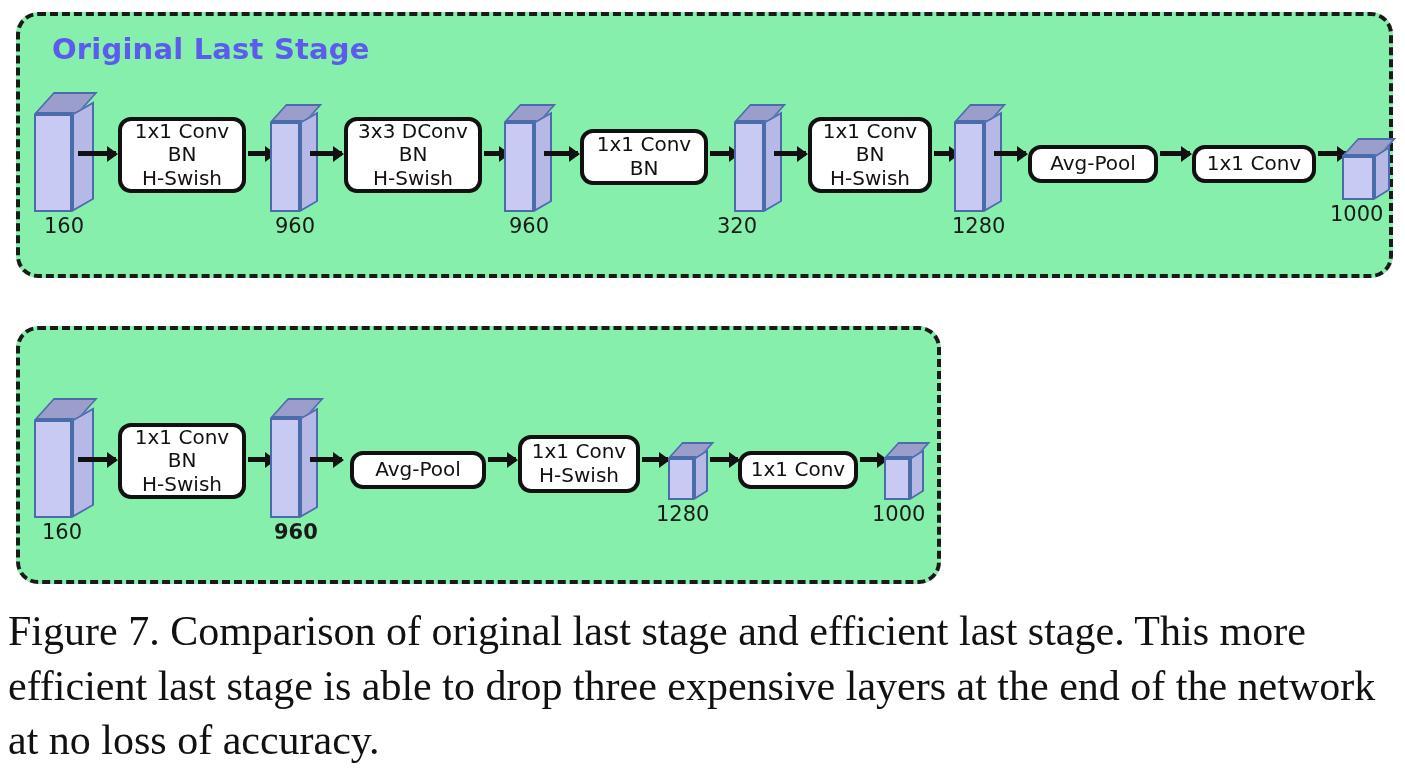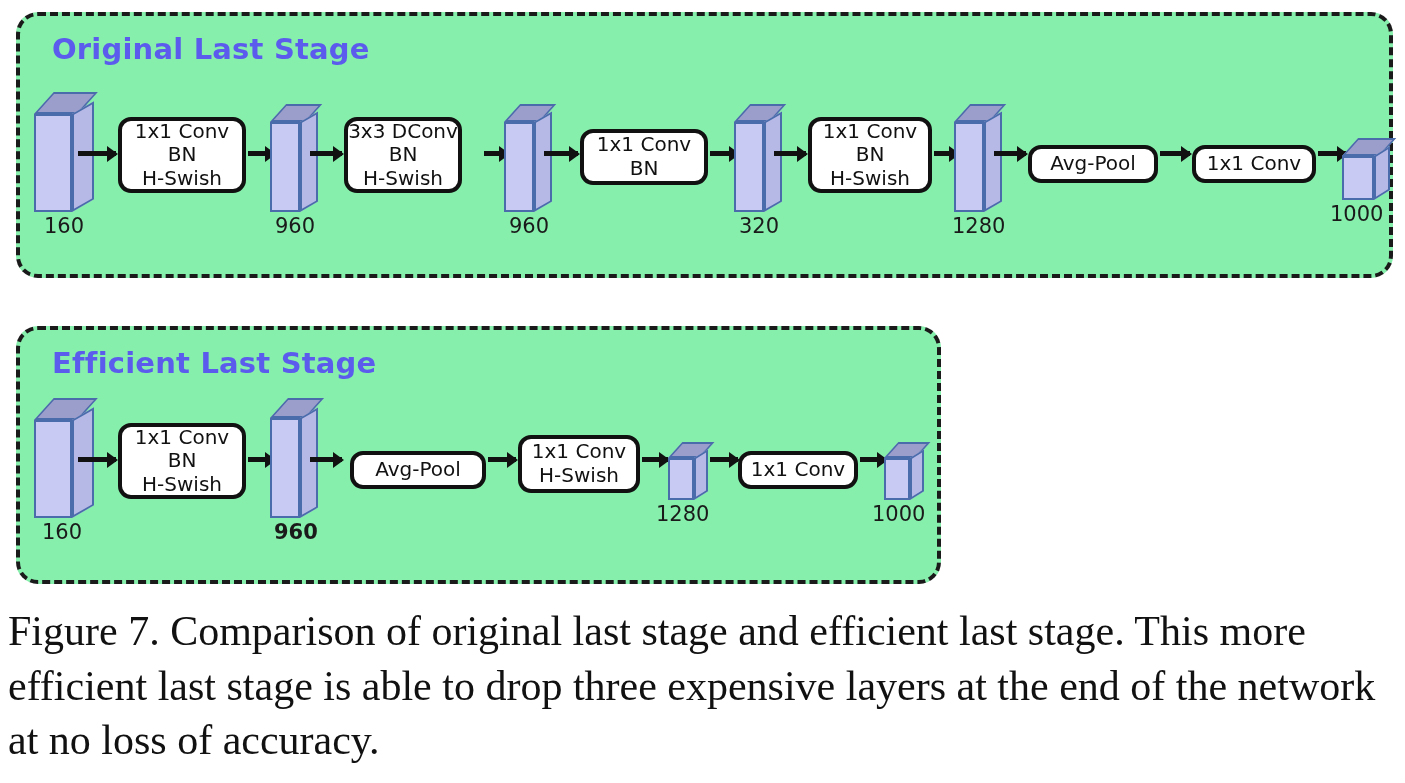--- a/index.html
+++ b/index.html
@@ -158,7 +158,7 @@
     <div class="block-label" style="left:255px;top:198px;">960</div>
     <div class="arrow" style="left:290px;top:135px;width:32px;"></div>
 
-    <div class="op-box" style="left:324px;top:101px;width:118px;height:76px;">
+    <div class="op-box" style="left:324px;top:101px;width:138px;height:76px;">
       <span class="op-line">3x3 DConv</span>
       <span class="op-line">BN</span>
       <span class="op-line">H-Swish</span>

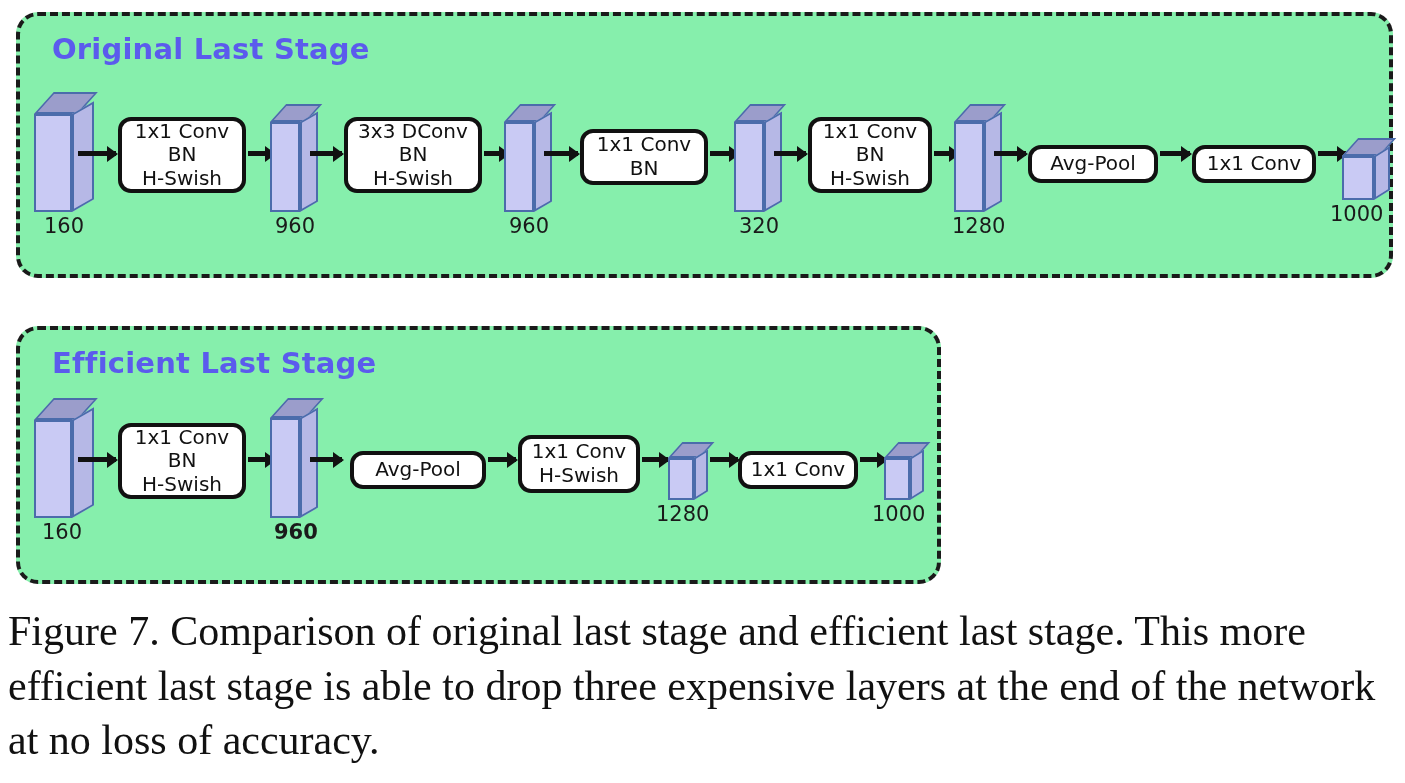--- a/index.html
+++ b/index.html
@@ -184,7 +184,7 @@
       <div class="face-front" style="width:30px;height:90px;"></div>
       <div class="face-side" style="left:30px;bottom:0;width:18px;height:90px;transform:skewY(-30deg);transform-origin:bottom left;"></div>
     </div>
-    <div class="block-label" style="left:719px;top:198px;">320</div>
+    <div class="block-label" style="left:697px;top:198px;">320</div>
     <div class="arrow" style="left:754px;top:135px;width:32px;"></div>
 
     <div class="op-box" style="left:788px;top:101px;width:124px;height:76px;">

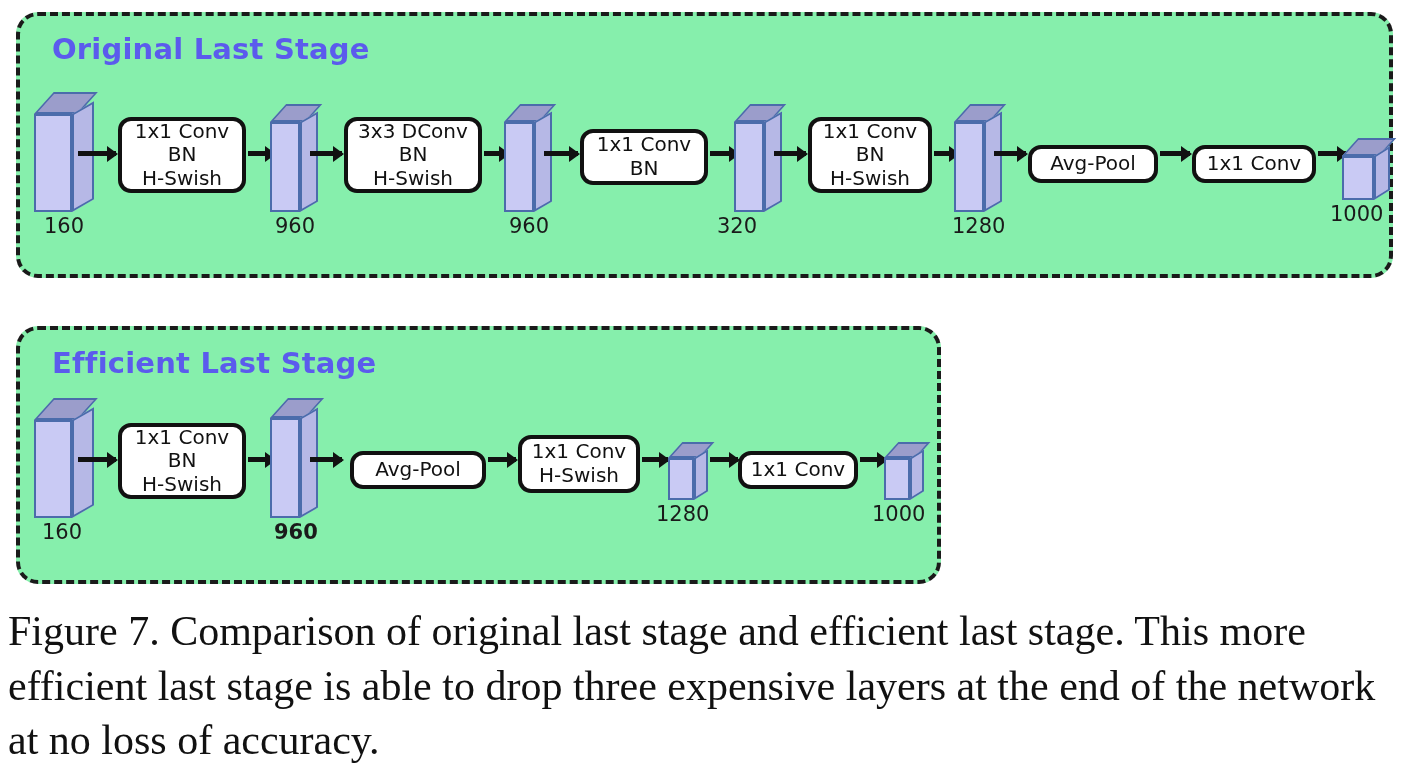--- a/index.html
+++ b/index.html
@@ -223,7 +223,6 @@
 </div>
 
 <div class="stage-box" id="stage-efficient">
-  <div class="stage-title">Efficient Last Stage</div>
   <div class="flow">
 
     <div class="block" style="left:14px;top:68px;width:60px;height:120px;">

